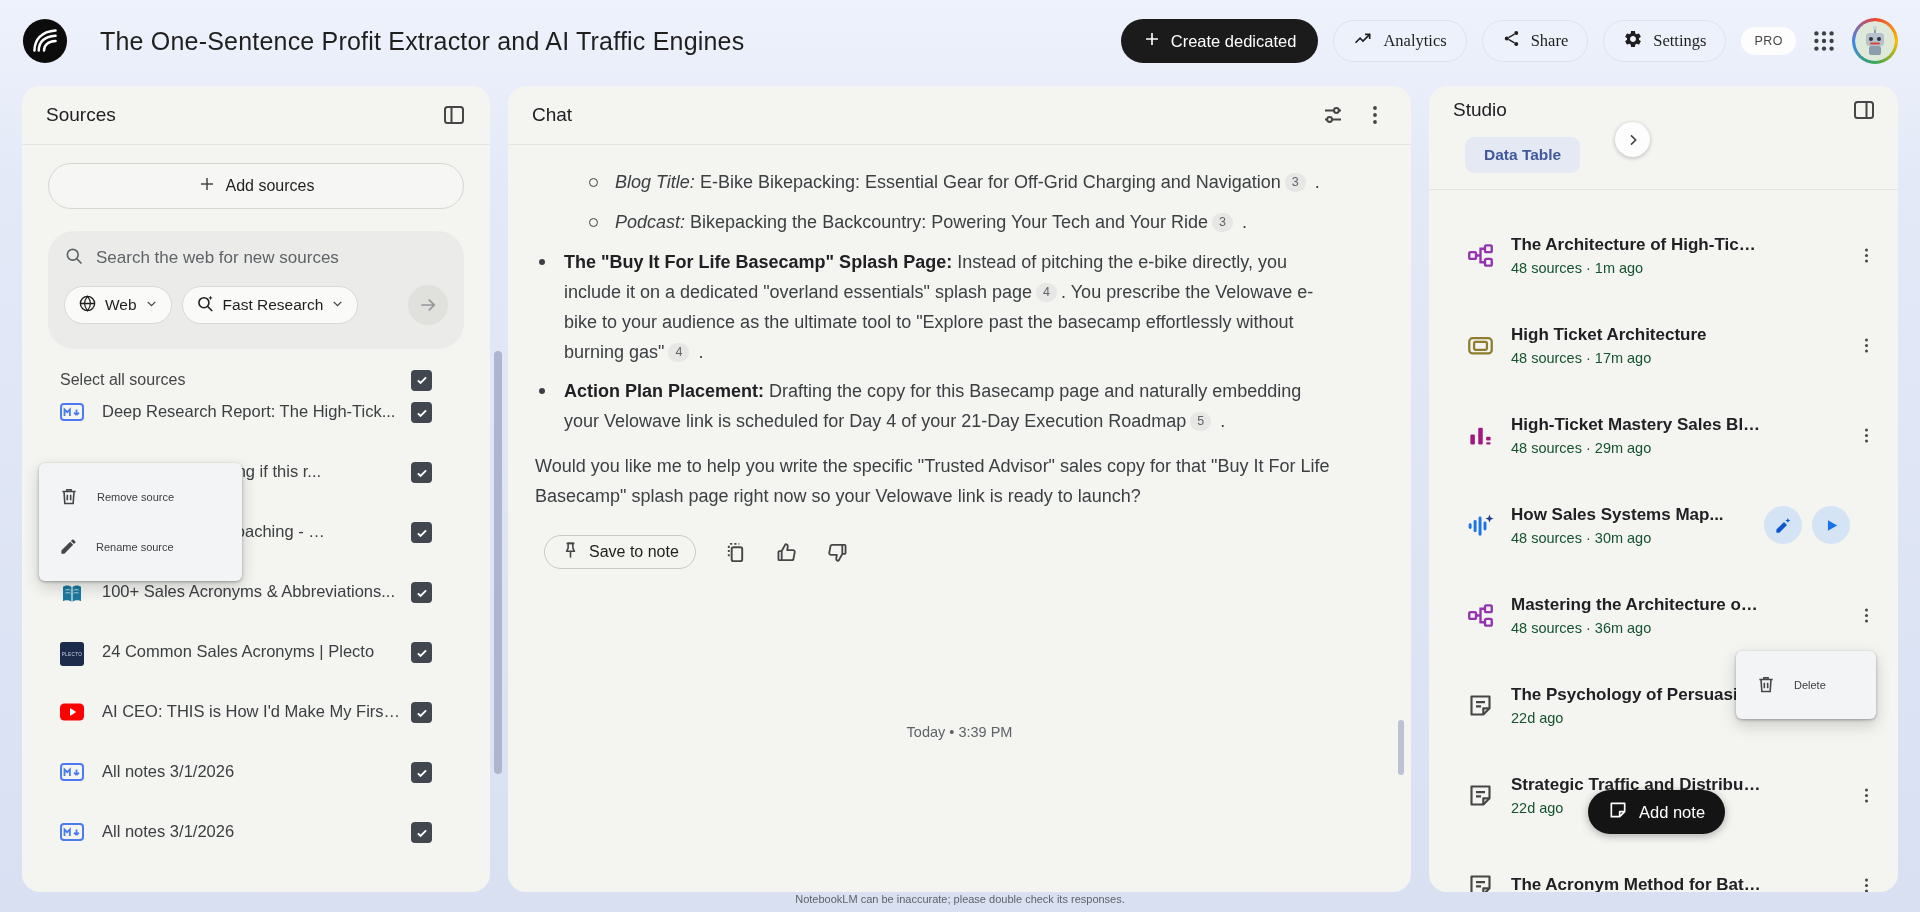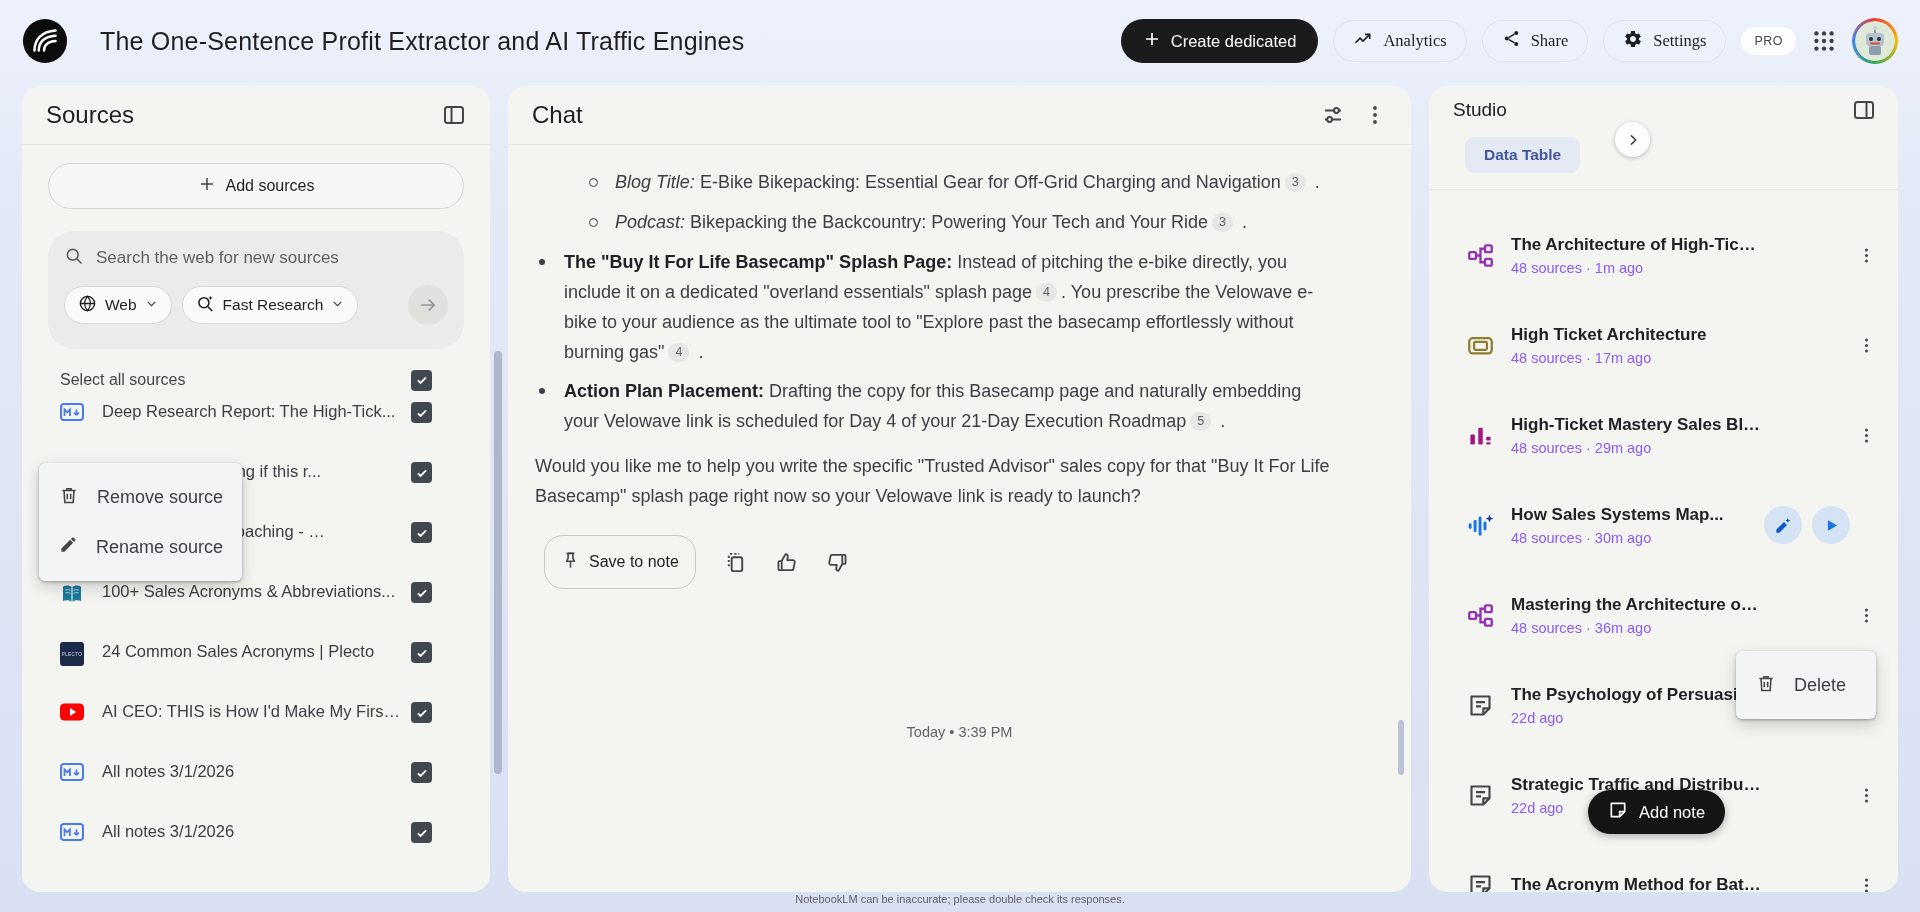--- a/index.html
+++ b/index.html
@@ -22,7 +22,7 @@
   
   .card{position:absolute;top:86px;height:806px;background:#f4f4f1;border-radius:18px;overflow:hidden;}
   .card-hd{height:59px;display:flex;align-items:center;padding:0 24px;border-bottom:1px solid #e5e5e2;}
-  .card-hd .t{font-size:24px;color:#202124;}
+  .card-hd .t{font-size:19px;color:#202124;}
   .hd-ico{margin-left:auto;width:24px;height:24px;cursor:pointer;}
 
   

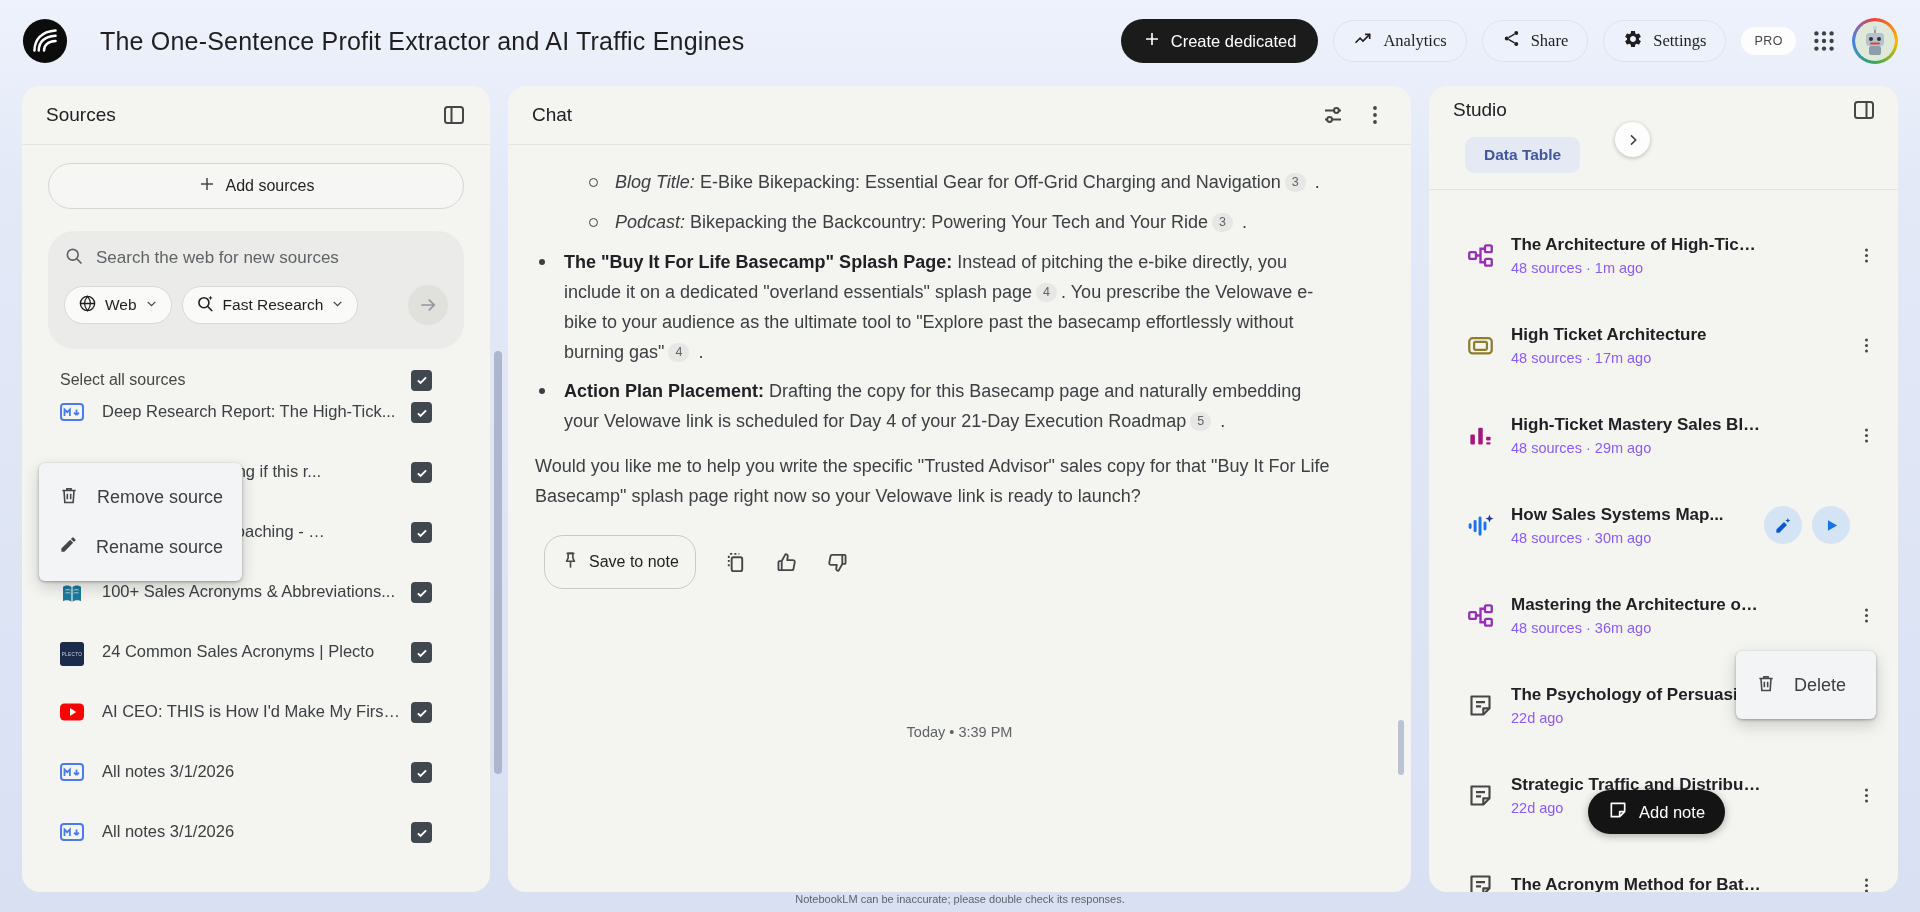--- a/index.html
+++ b/index.html
@@ -87,7 +87,7 @@
   .stu-ico{width:27px;height:27px;flex:0 0 auto;}
   .stu-txt{margin-left:17px;min-width:0;}
   .stu-title{font-size:17px;color:#202124;font-weight:bold;white-space:nowrap;overflow:hidden;text-overflow:ellipsis;max-width:250px;}
-  .stu-meta{font-size:14.5px;color:#8b5cf6;margin-top:5px;}
+  .stu-meta{font-size:14.5px;color:#14532d;margin-top:5px;}
   .stu-actions{margin-left:auto;display:flex;align-items:center;gap:10px;}
   .kebab{width:20px;height:20px;display:flex;align-items:center;justify-content:center;cursor:pointer;}
   .circle-btn{width:38px;height:38px;border-radius:50%;background:#d5e4f4;border:none;display:flex;align-items:center;justify-content:center;cursor:pointer;}

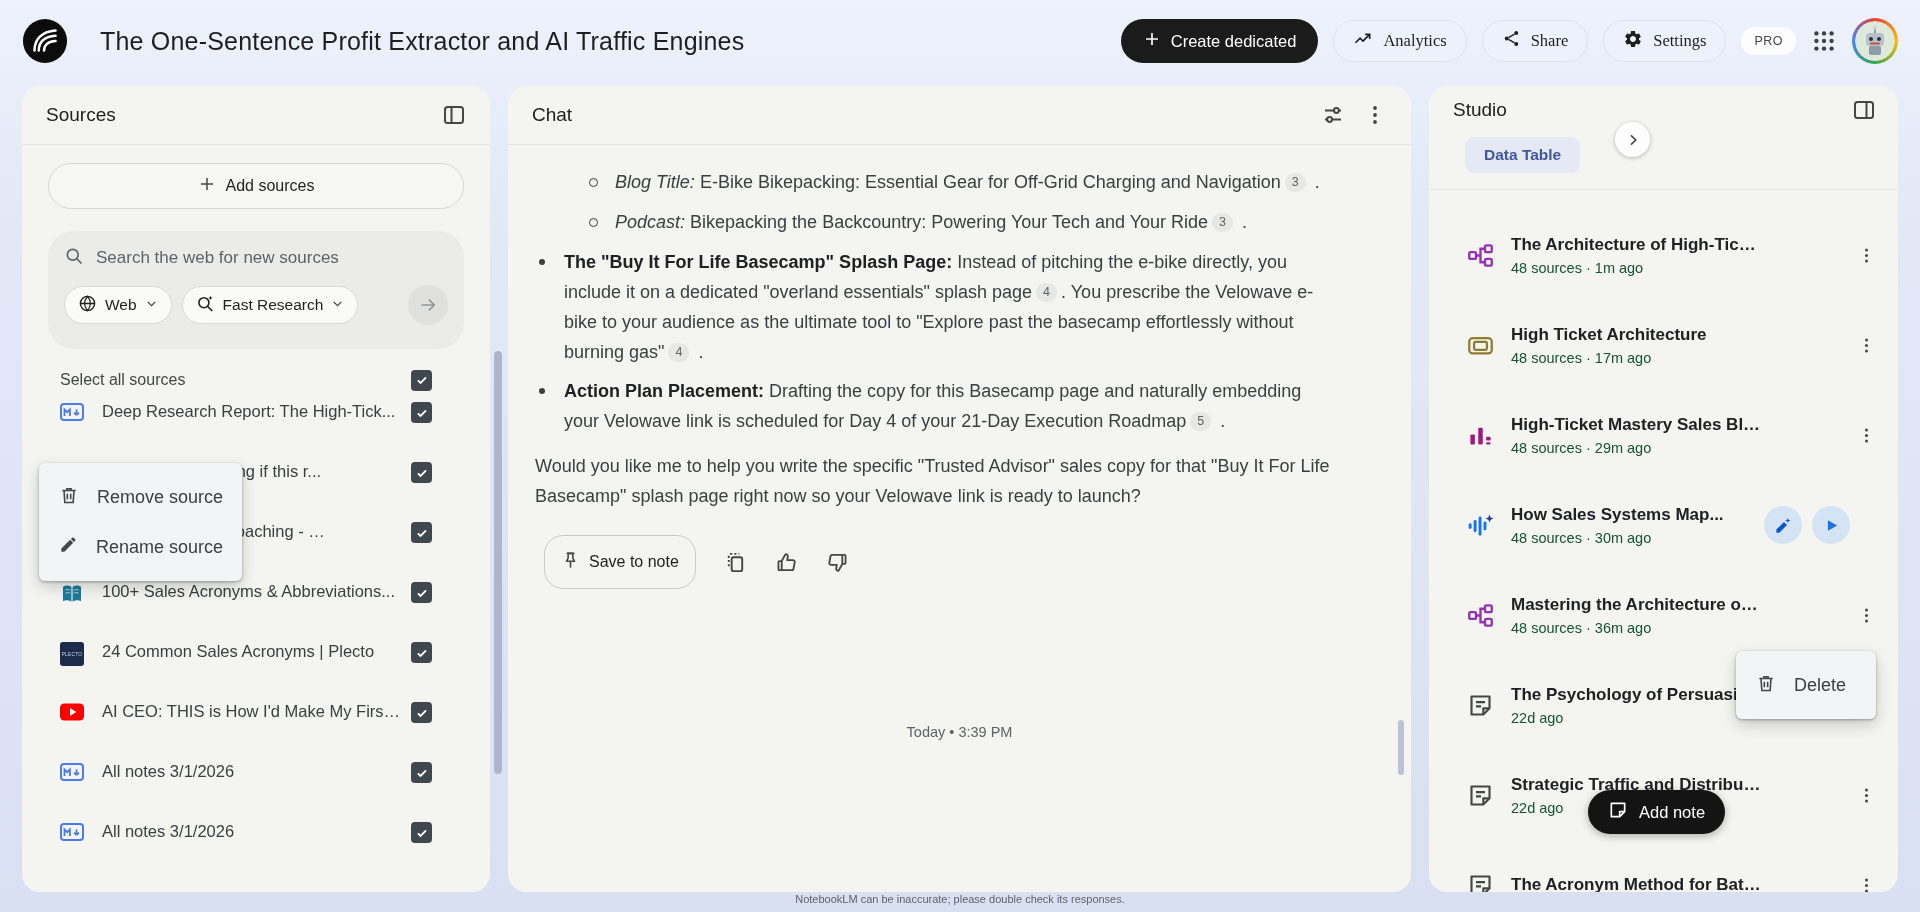--- a/index.html
+++ b/index.html
@@ -48,7 +48,7 @@
 
   
   .menu{position:absolute;background:#f3f4f6;border-radius:6px;box-shadow:0 1px 3px rgba(0,0,0,.3),0 6px 16px rgba(0,0,0,.18);z-index:30;padding:9px 0;}
-  .menu-item{height:50px;display:flex;align-items:center;gap:18px;padding:0 20px;font-size:18px;color:#3c4043;cursor:pointer;white-space:nowrap;}
+  .menu-item{height:50px;display:flex;align-items:center;gap:18px;padding:0 20px;font-size:11px;color:#3c4043;cursor:pointer;white-space:nowrap;}
   .menu-item svg{flex:0 0 auto;}
   .src-menu{left:39px;top:463px;width:203px;}
   .del-menu{left:1736px;top:651px;width:140px;}

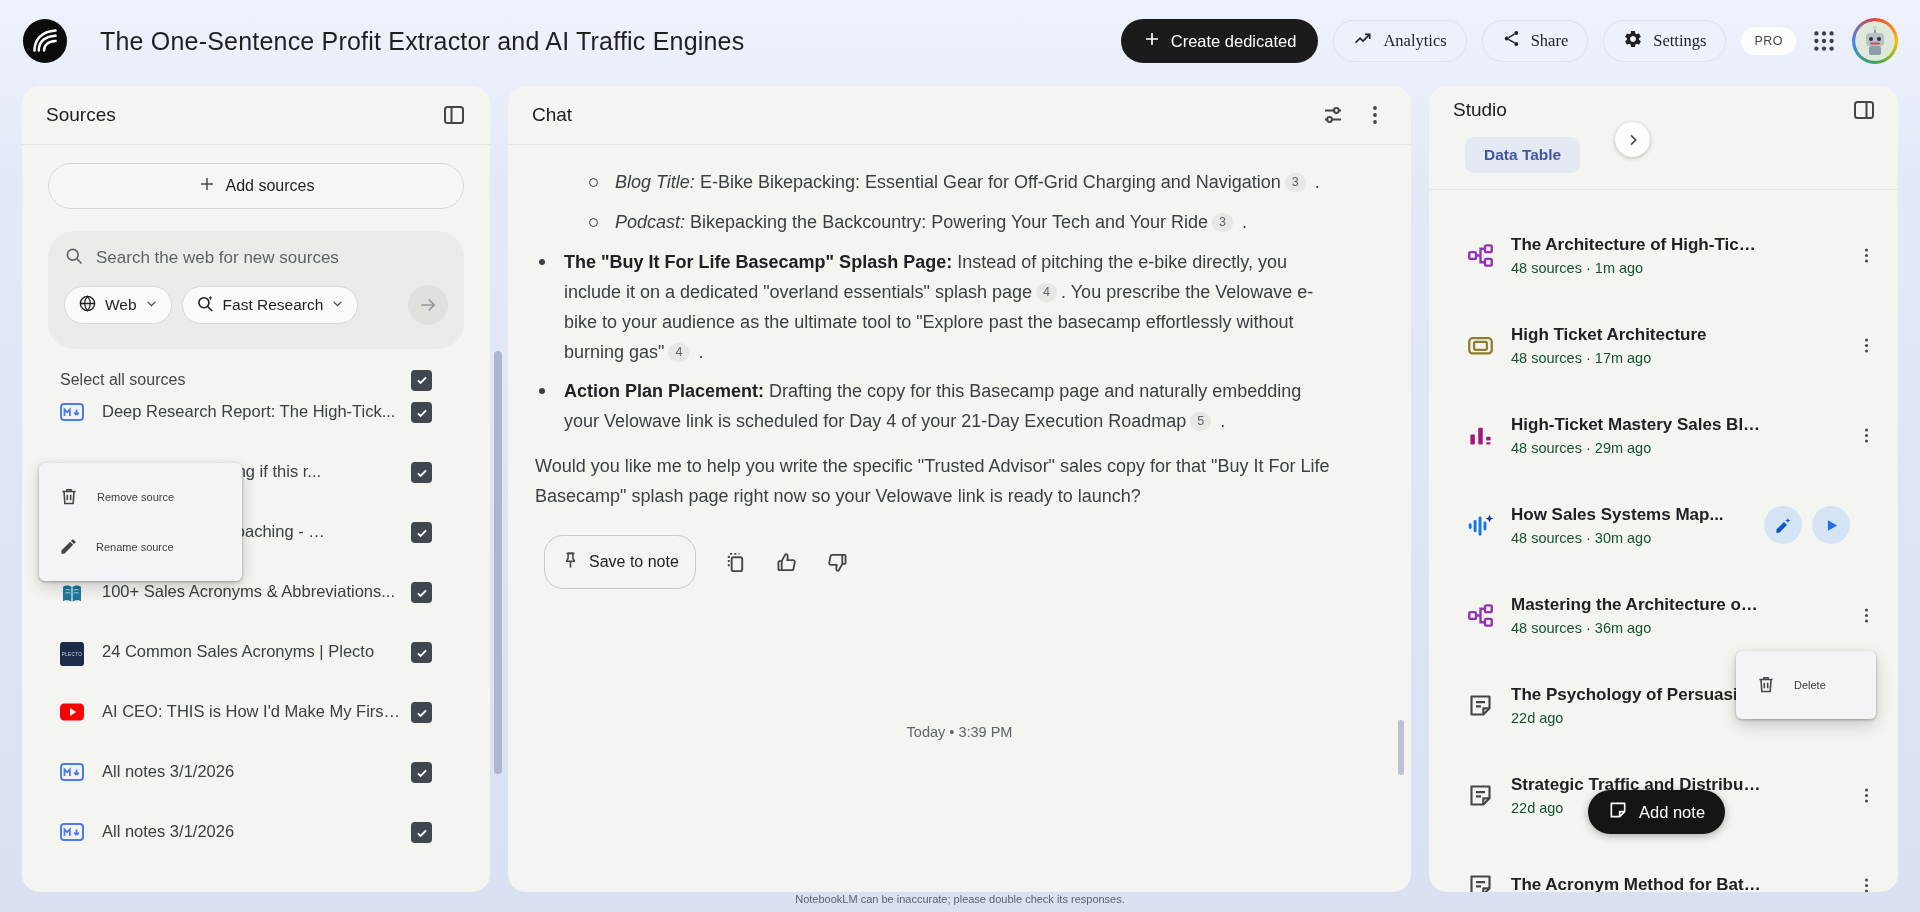--- a/index.html
+++ b/index.html
@@ -65,7 +65,7 @@
   .cite{display:inline-flex;align-items:center;justify-content:center;background:#e7e8e5;border-radius:9px;min-width:21px;height:19px;padding:0 6px;font-size:12.5px;color:#5f6368;vertical-align:2px;margin:0 4px;cursor:pointer;}
   .closing{margin-top:15px;}
   .ans-actions{margin-top:24px;margin-left:9px;display:flex;align-items:center;gap:28px;}
-  .save-note{display:flex;align-items:center;gap:9px;height:54px;border-radius:19px;border:1px solid #c9c9c6;background:transparent;padding:0 16px;font-size:16px;color:#1f1f1f;font-family:inherit;cursor:pointer;}
+  .save-note{display:flex;align-items:center;gap:9px;height:34px;border-radius:19px;border:1px solid #c9c9c6;background:transparent;padding:0 16px;font-size:16px;color:#1f1f1f;font-family:inherit;cursor:pointer;}
   .mini-ico{width:23px;height:23px;cursor:pointer;}
   .day-stamp{position:absolute;left:0;right:0;top:638px;text-align:center;font-size:14.5px;color:#5f6368;}
   .chat-input{position:absolute;left:20px;right:20px;top:694px;height:73px;background:#f9f9f7;border:1px solid #e3e3e0;border-radius:16px;display:flex;align-items:center;padding:0 14px 0 22px;}

